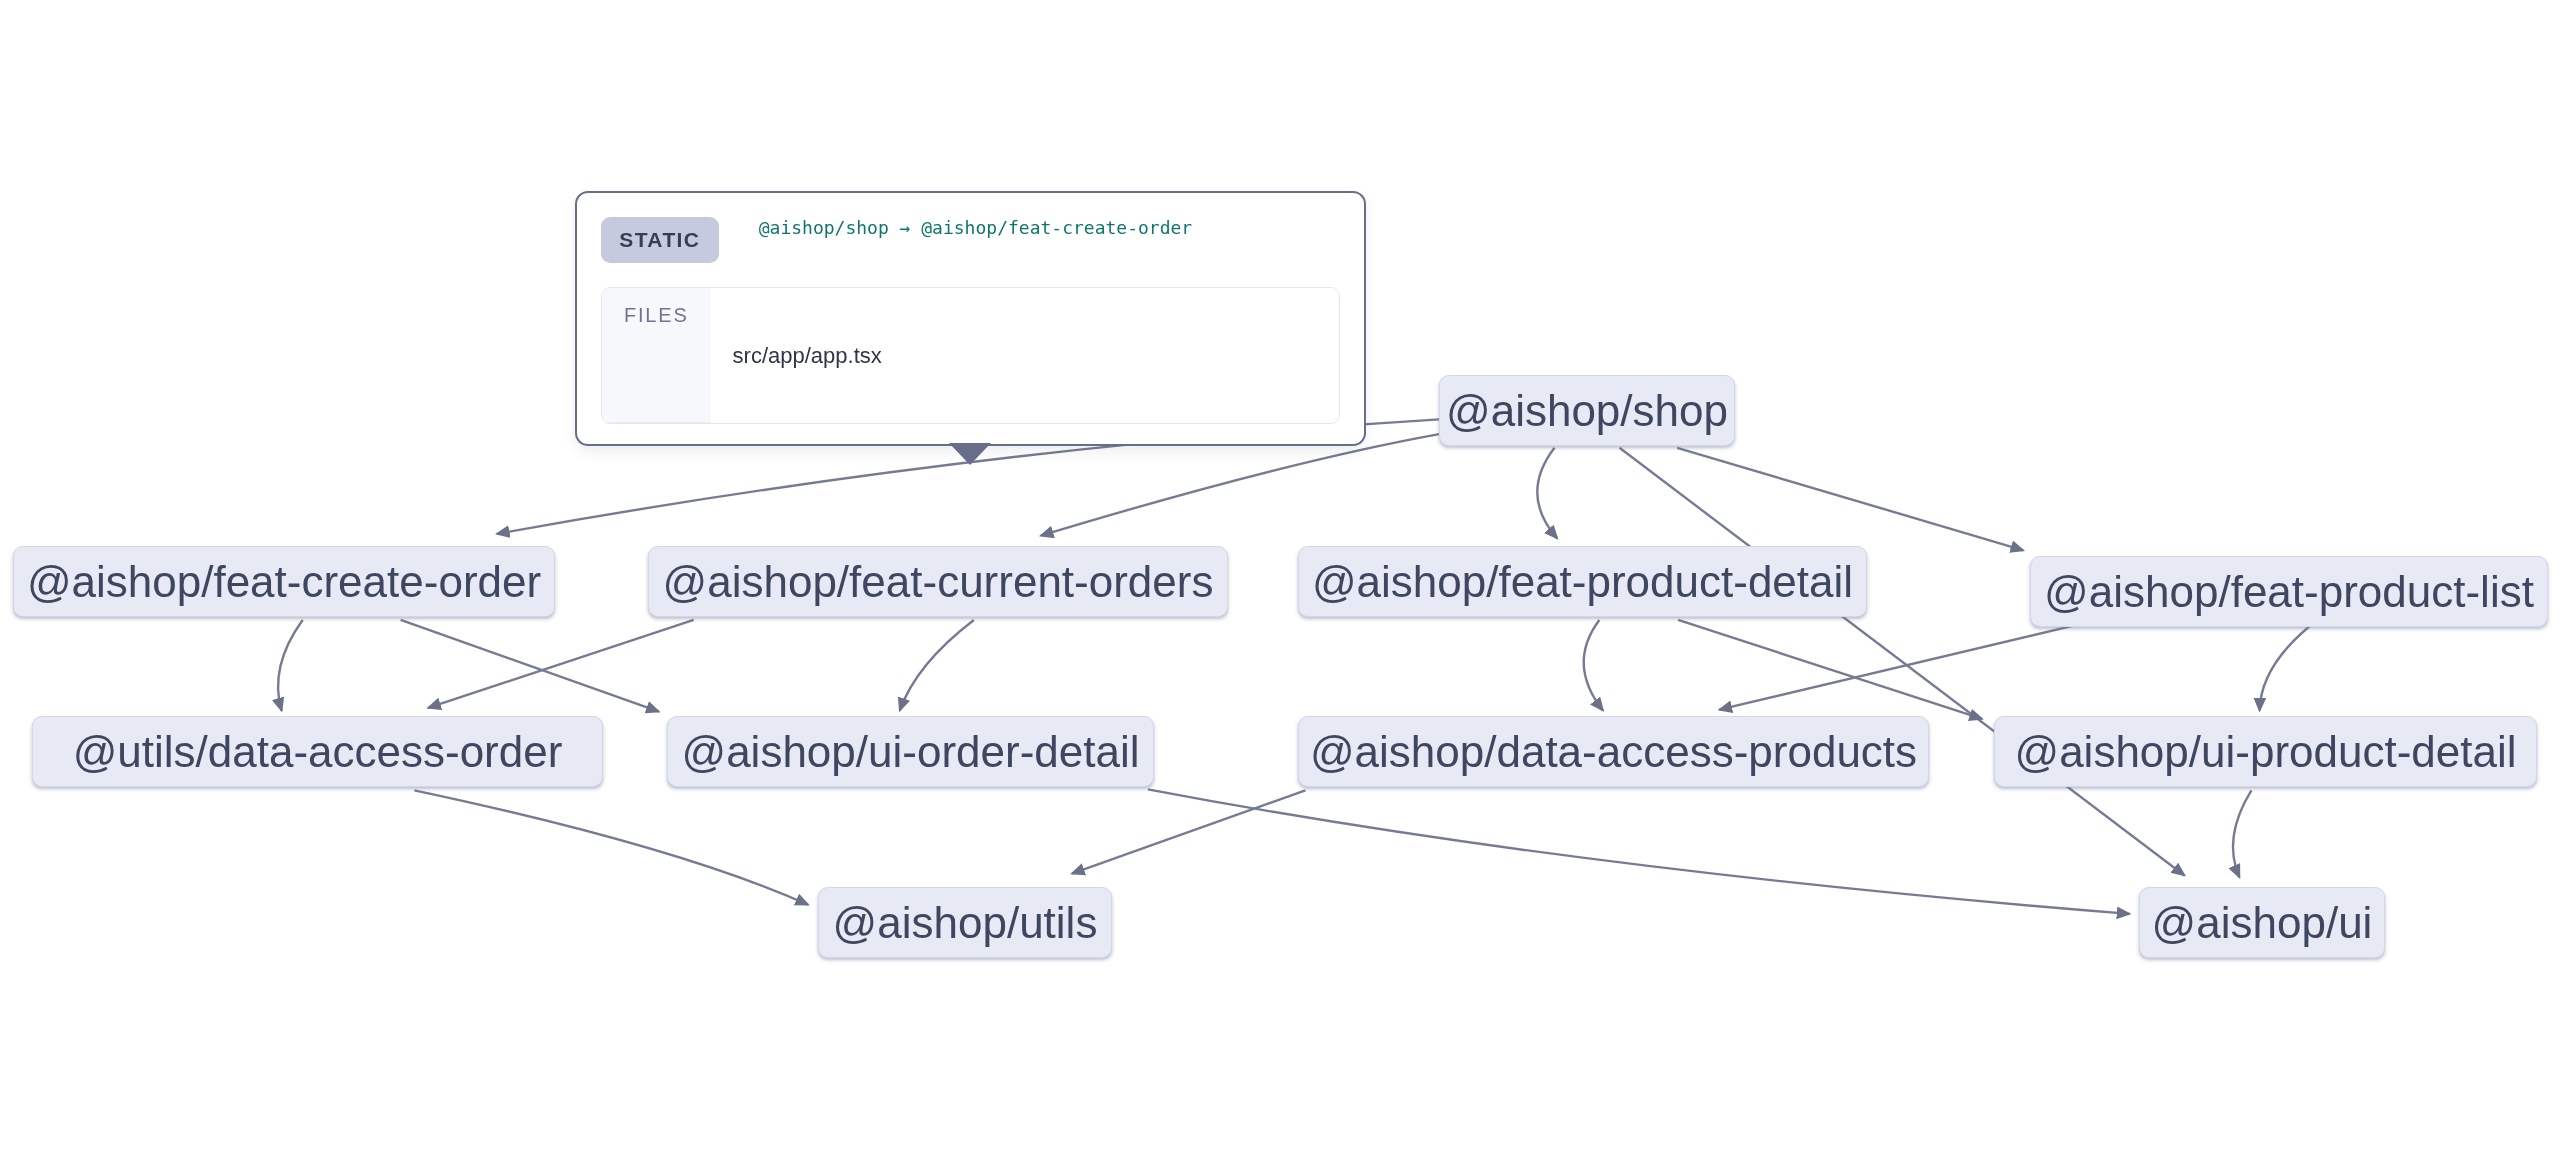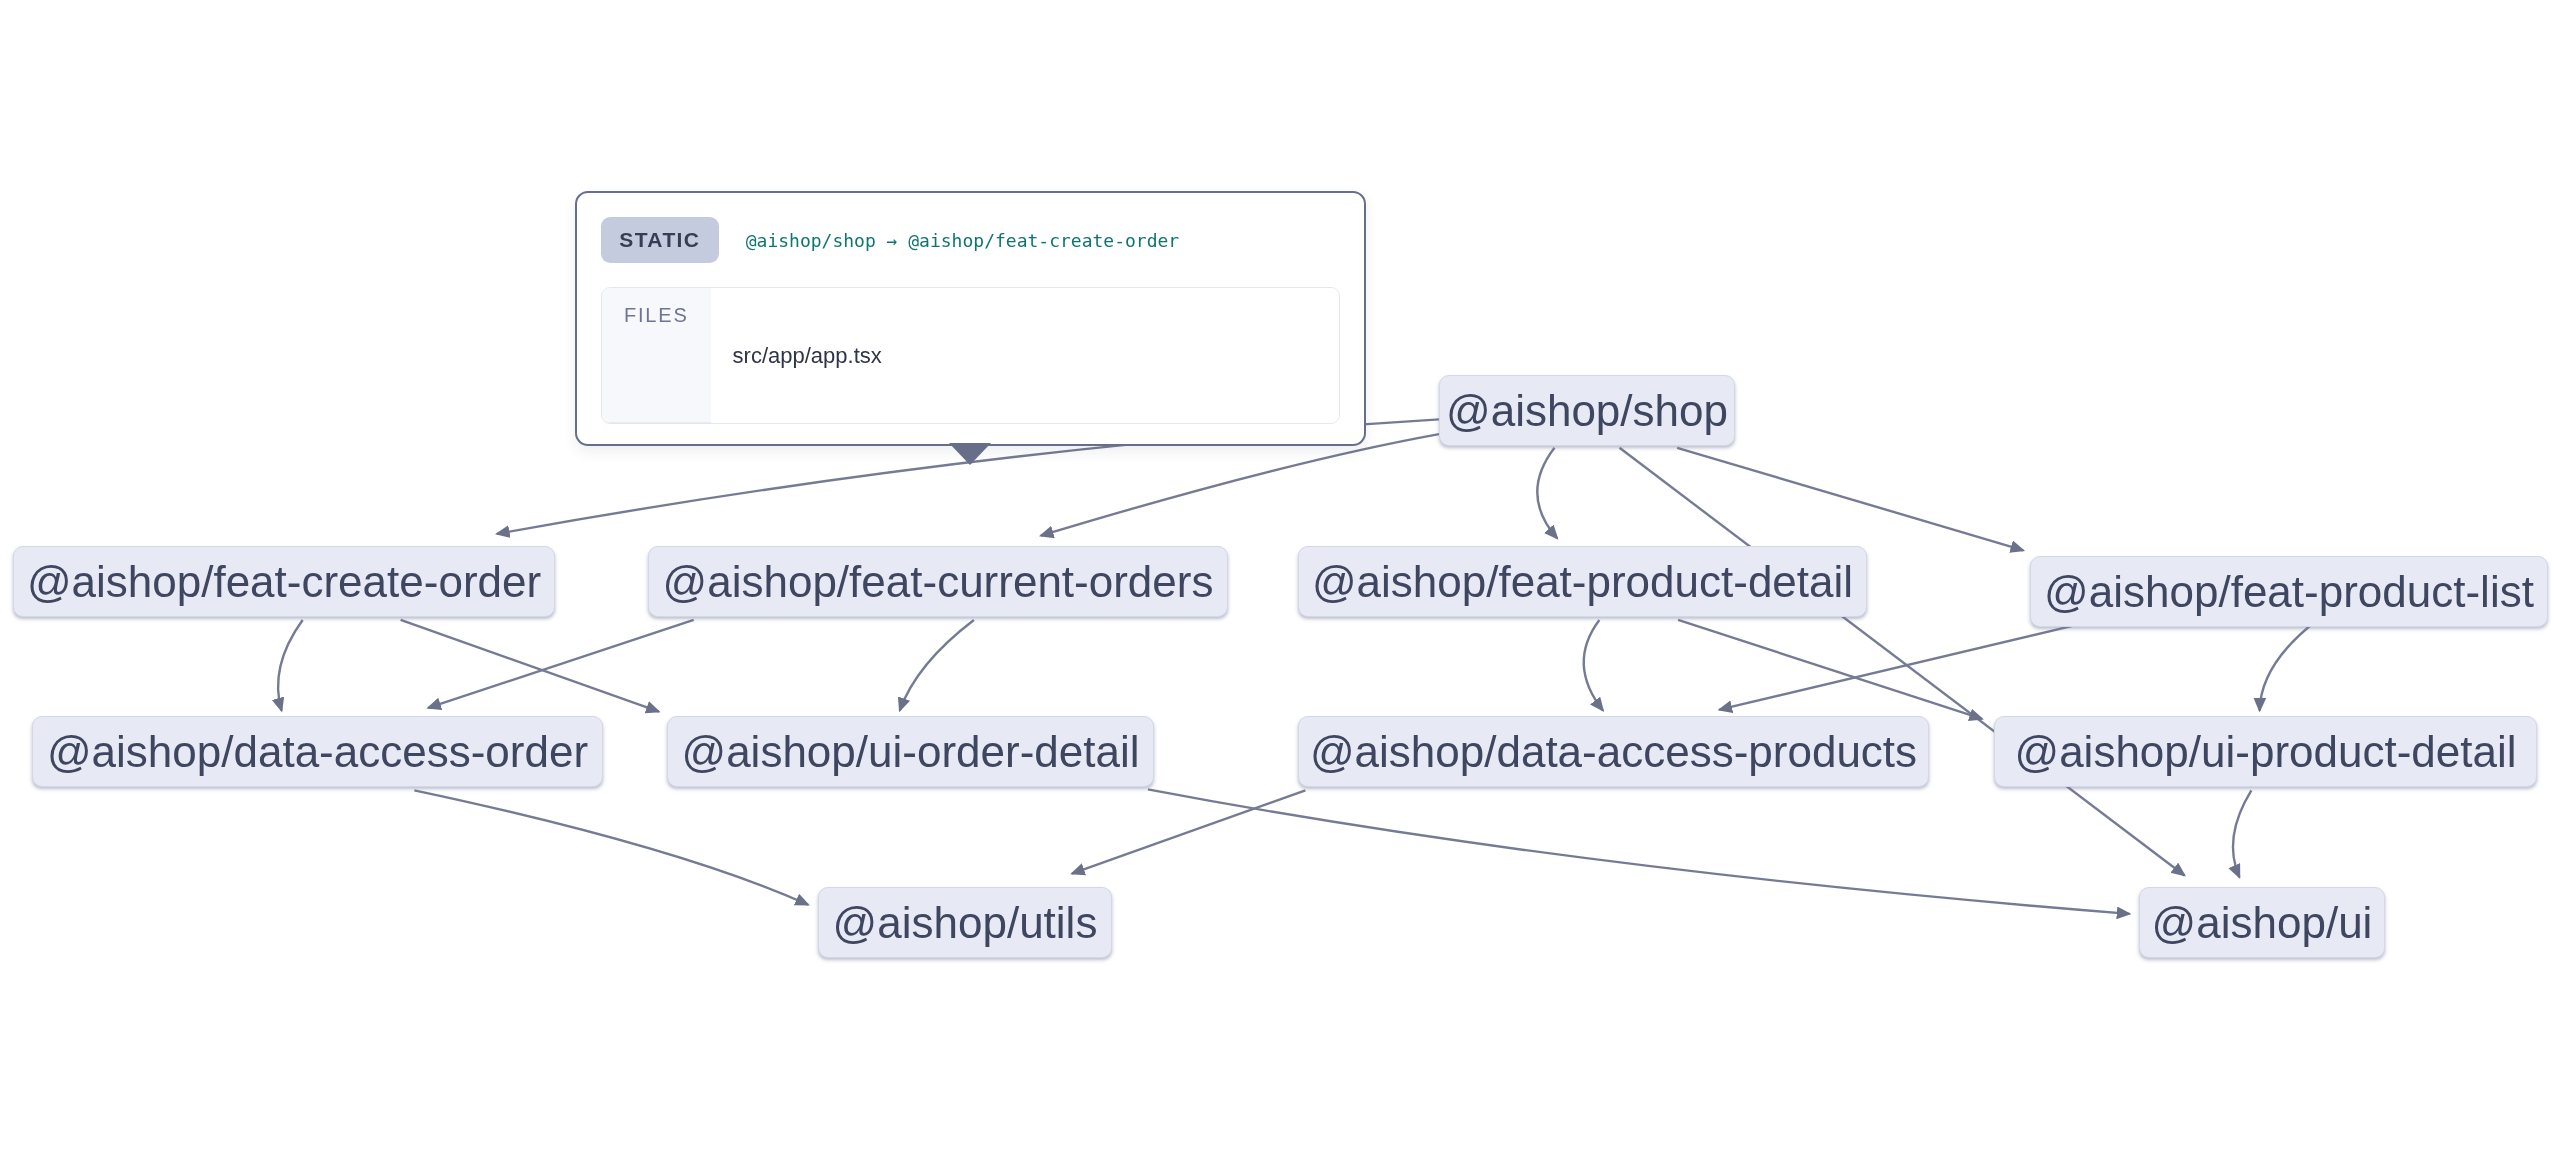--- a/index.html
+++ b/index.html
@@ -62,8 +62,8 @@
   }
   .tooltip-header {
     display: flex;
-    align-items: center;
-    gap: 27px;
+    align-items: flex-start;
+    gap: 40px;
     margin-bottom: 24px;
   }
   .badge {

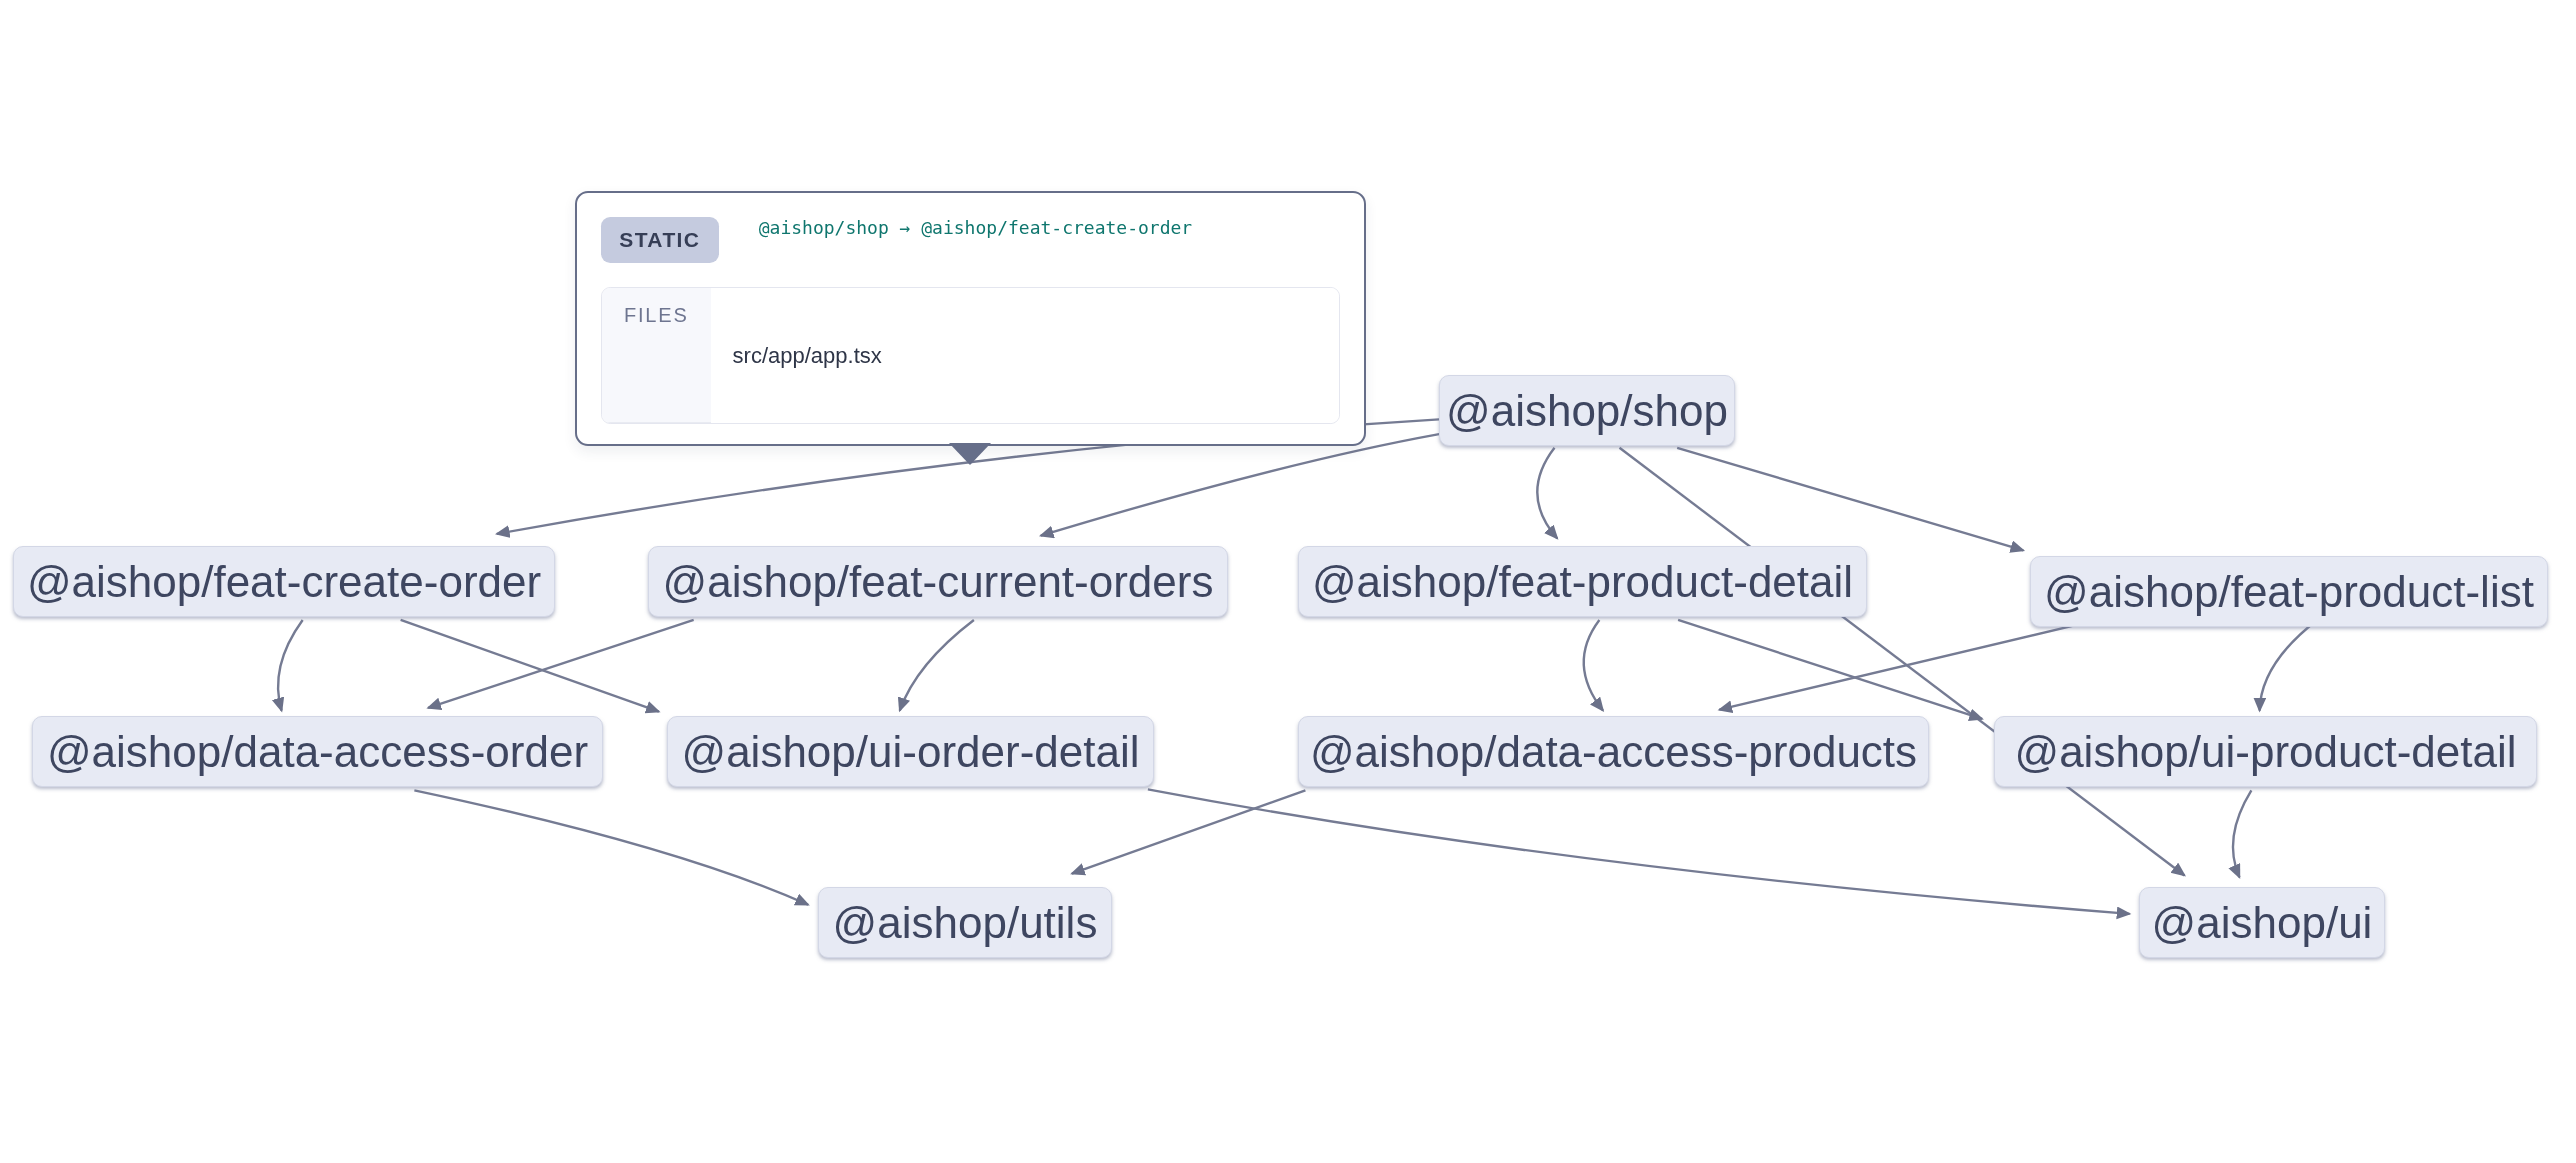--- a/index.html
+++ b/index.html
@@ -147,7 +147,7 @@
       <div class="node" style="left: 648px; top: 546px; width: 580px; height: 71px;">@aishop/feat-current-orders</div>
       <div class="node" style="left: 1298px; top: 546px; width: 569px; height: 71px;">@aishop/feat-product-detail</div>
       <div class="node" style="left: 2030px; top: 546px; width: 518px; height: 71px; margin-top: 10px;">@aishop/feat-product-list</div>
-      <div class="node" style="left: 32px; top: 716px; width: 571px; height: 71px;">@aishop/data-access-order</div>
+      <div class="node" style="left: 32px; top: 716px; width: 571px; height: 71px;">@utils/data-access-order</div>
       <div class="node" style="left: 667px; top: 716px; width: 487px; height: 71px;">@aishop/ui-order-detail</div>
       <div class="node" style="left: 1298px; top: 716px; width: 631px; height: 71px;">@aishop/data-access-products</div>
       <div class="node" style="left: 1994px; top: 716px; width: 543px; height: 71px;">@aishop/ui-product-detail</div>

